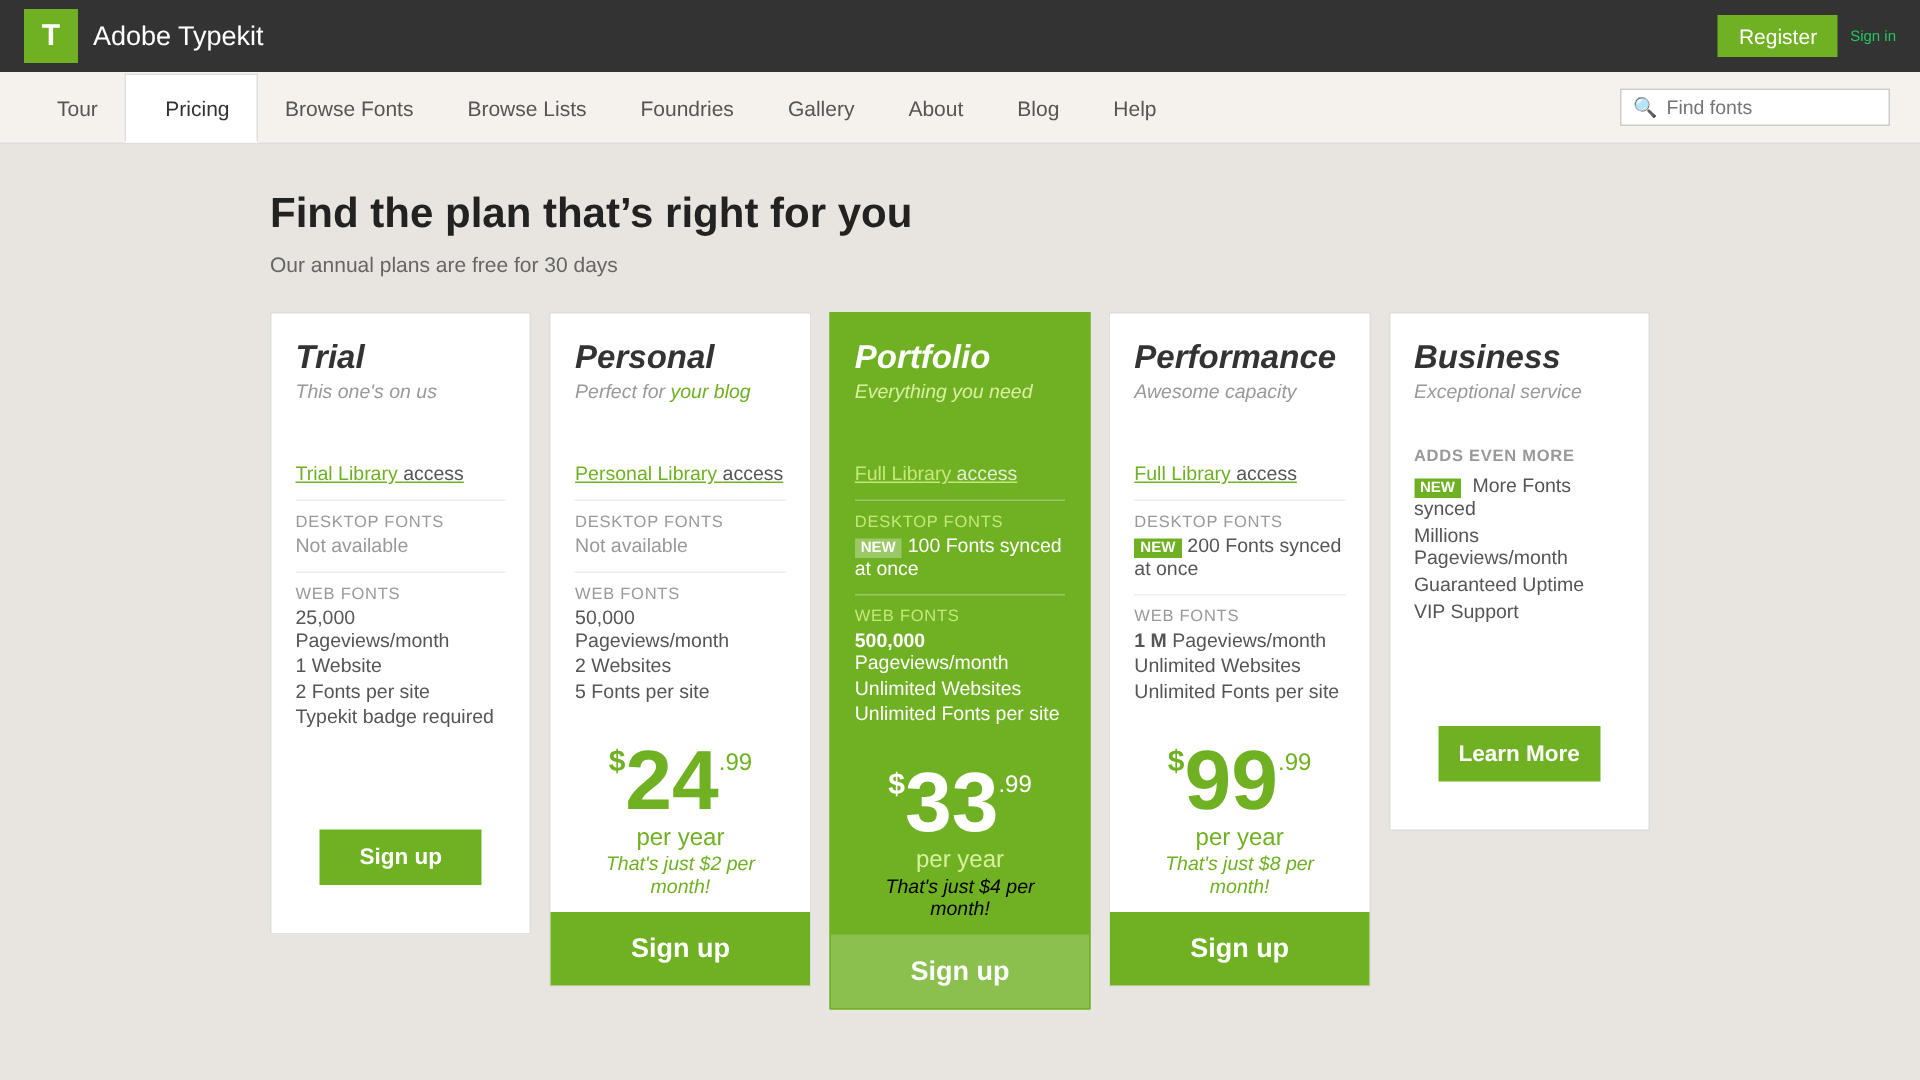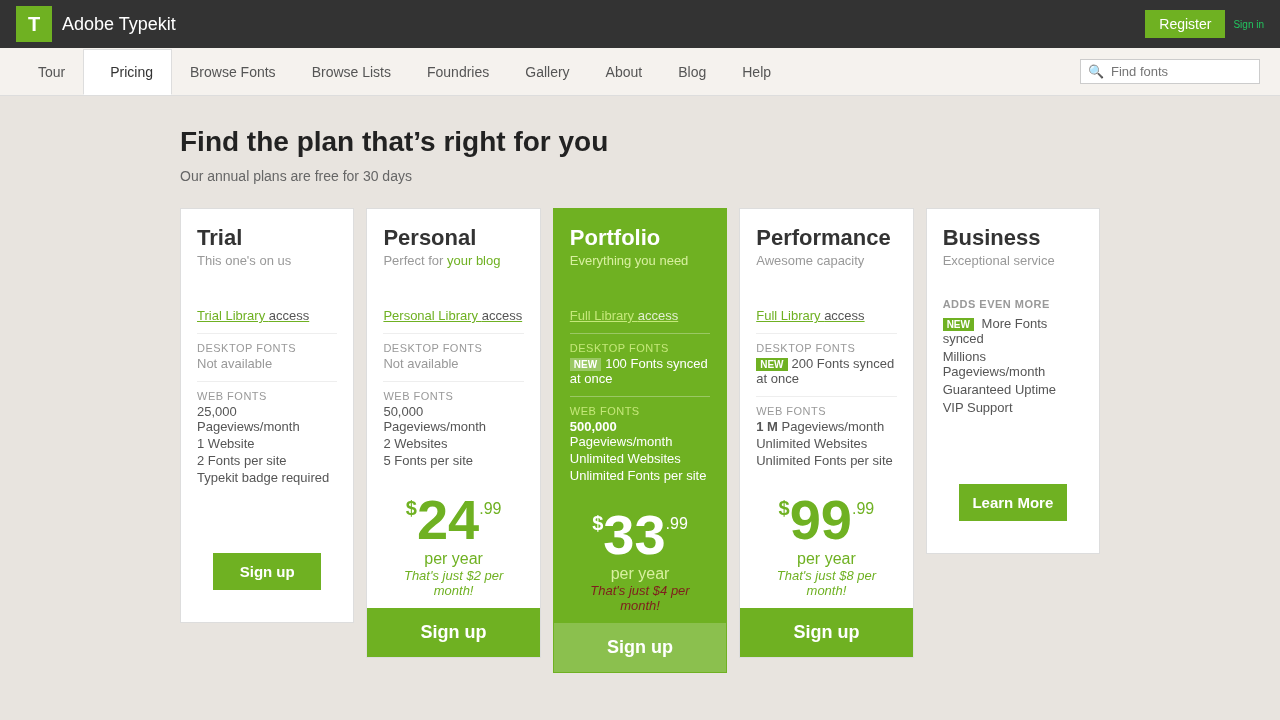--- a/index.html
+++ b/index.html
@@ -32,7 +32,7 @@
     .plans { display: flex; gap: 12px; align-items: flex-start; }
     .plan { background: white; border: 1px solid #ddd; flex: 1; display: flex; flex-direction: column; }
     .plan.featured { background: #6fb122; border-color: #6fb122; }
-    .plan-header { padding: 16px 16px 10px; }
+    .plan-header { padding: 16px 16px 10px; font-style: italic; }
     .plan-name { font-size: 22px; font-weight: bold; color: #333; }
     .plan.featured .plan-name { color: white; }
     .plan-tagline { font-size: 13px; color: #999; margin-top: 2px; }

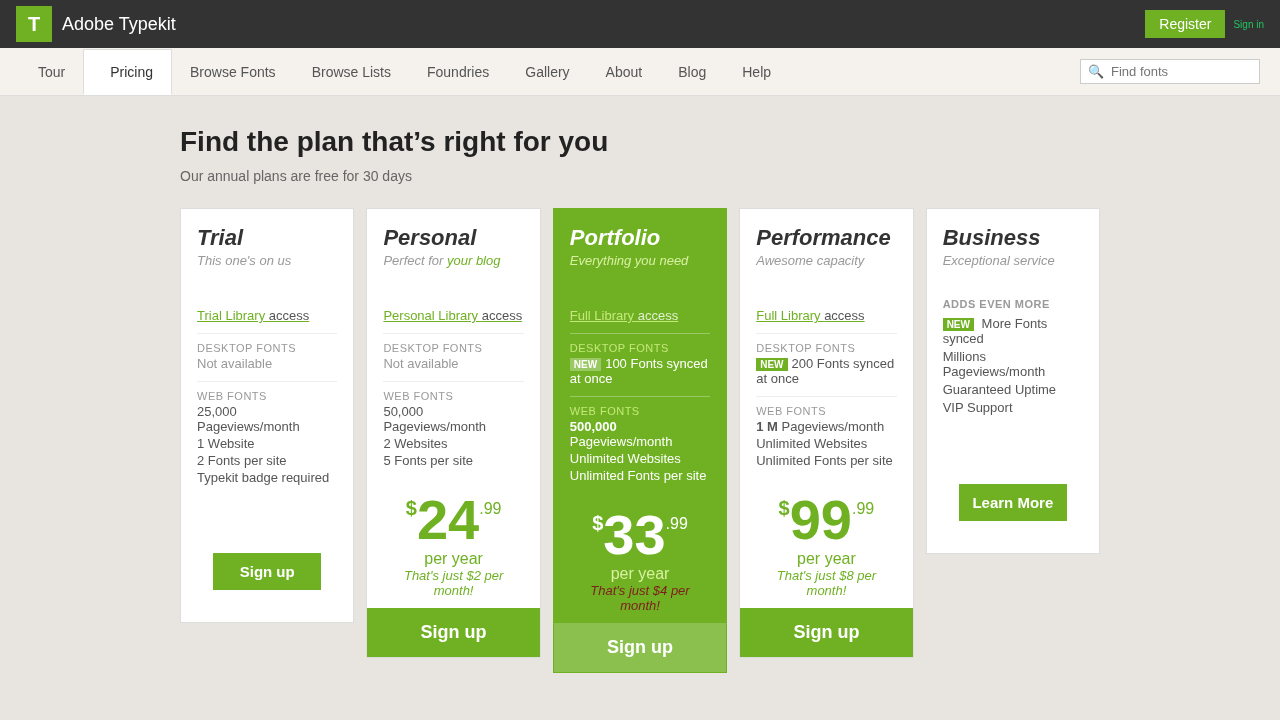--- a/index.html
+++ b/index.html
@@ -68,7 +68,7 @@
     .per-year { color: #6fb122; font-size: 16px; text-align: center; margin-top: 2px; }
     .plan.featured .per-year { color: #d8f0a0; }
     .monthly-note { color: #6fb122; font-style: italic; font-size: 13px; text-align: center; margin-bottom: 10px; }
-    .plan.featured .monthly-note { color: #7f1d1d; }
+    .plan.featured .monthly-note { color: #000000; }
 
     
     .btn-signup { background: #6fb122; color: white; border: none; width: 100%; padding: 14px; font-size: 18px; cursor: pointer; font-weight: bold; margin-top: auto; display: block; text-align: center; }

